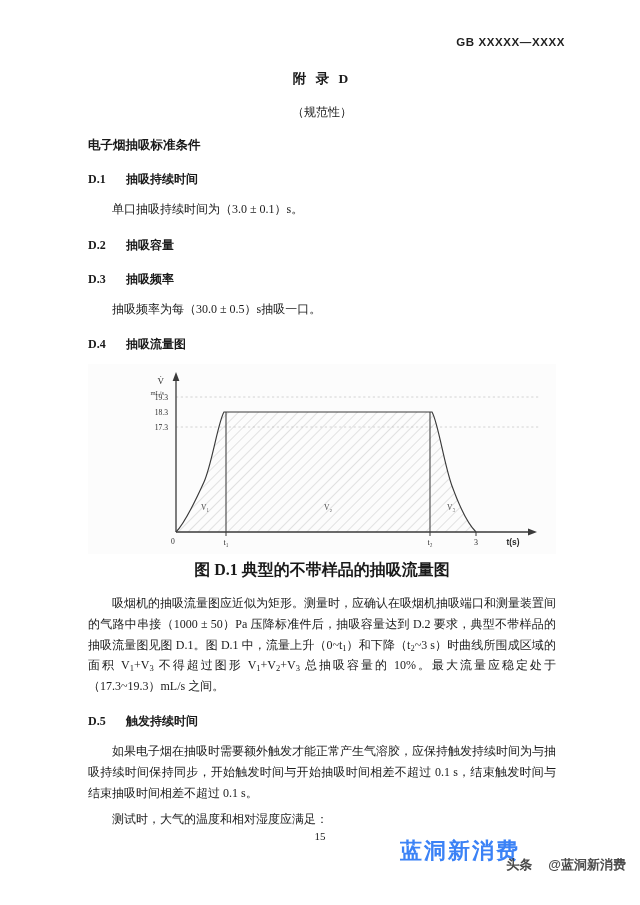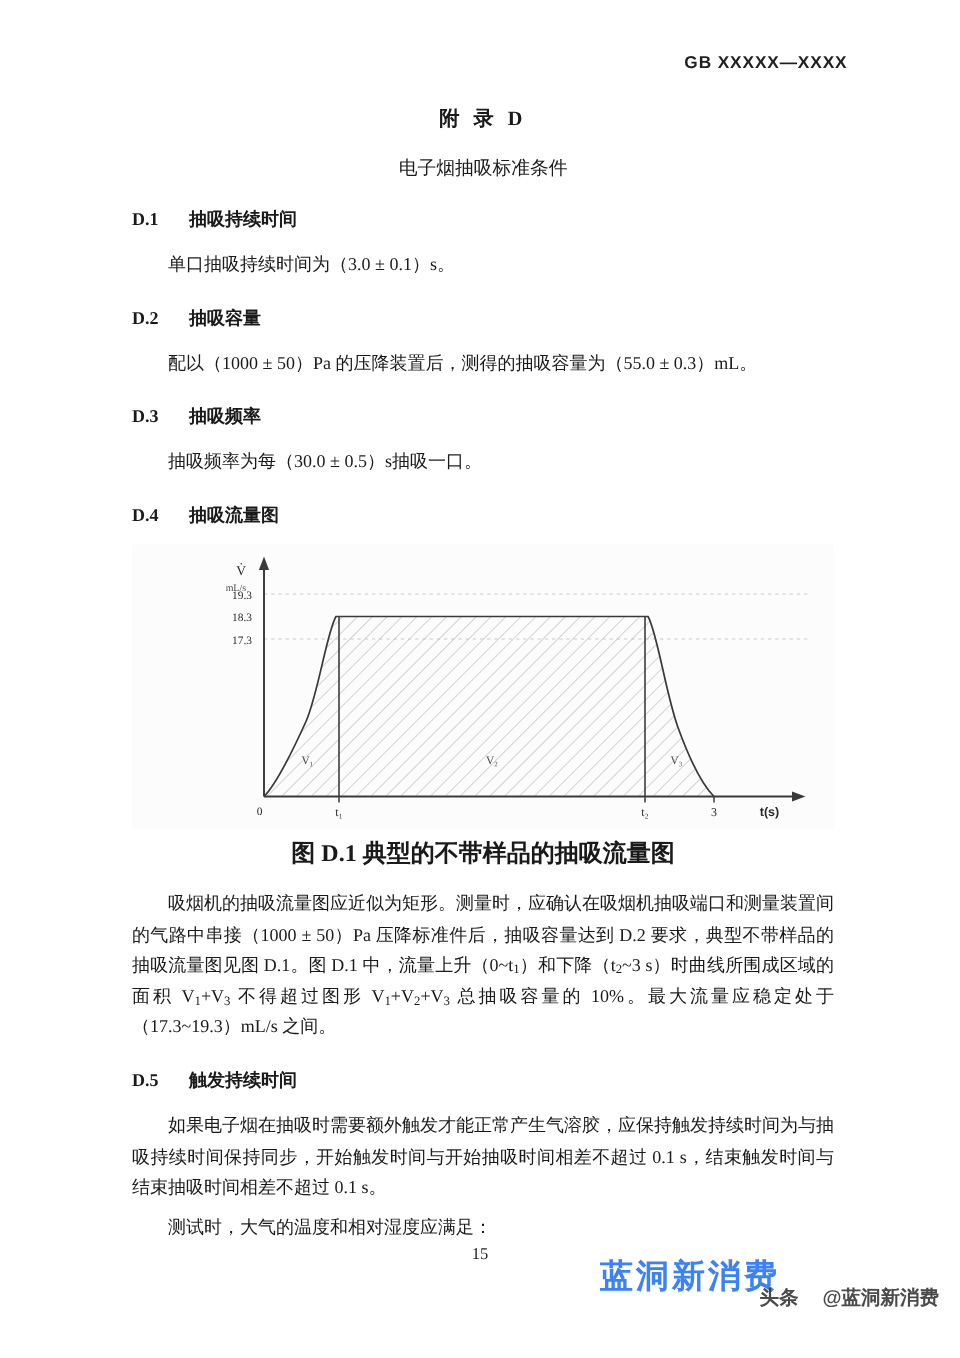--- a/index.html
+++ b/index.html
@@ -100,6 +100,7 @@
   <div class="content">
 
     <div class="annex-title">附 录 D</div>
+    <div class="annex-kind">（规范性）</div>
     <div class="annex-name">电子烟抽吸标准条件</div>
 
     <div class="clause">

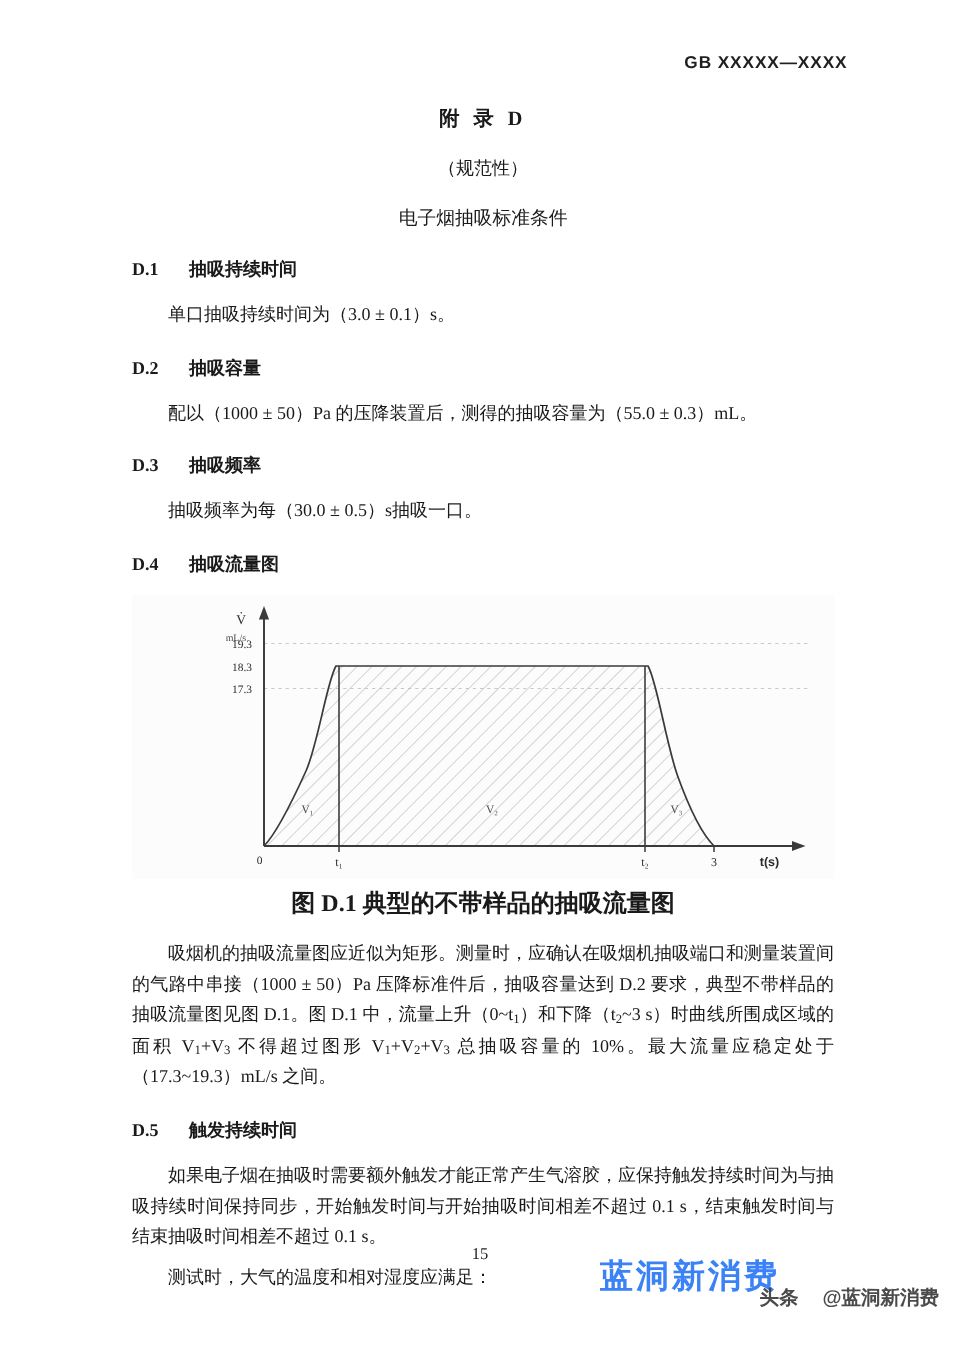--- a/index.html
+++ b/index.html
@@ -37,7 +37,7 @@
     text-align:center; font-size:12px; margin:0 0 16px 0;
   }
   .annex-name {
-    text-align:center; font-weight:normal; font-size:12.5px; margin:0 0 5px 0;
+    text-align:left; font-weight:bold; font-size:12.5px; margin:0 0 5px 0;
   }
 
   .clause {

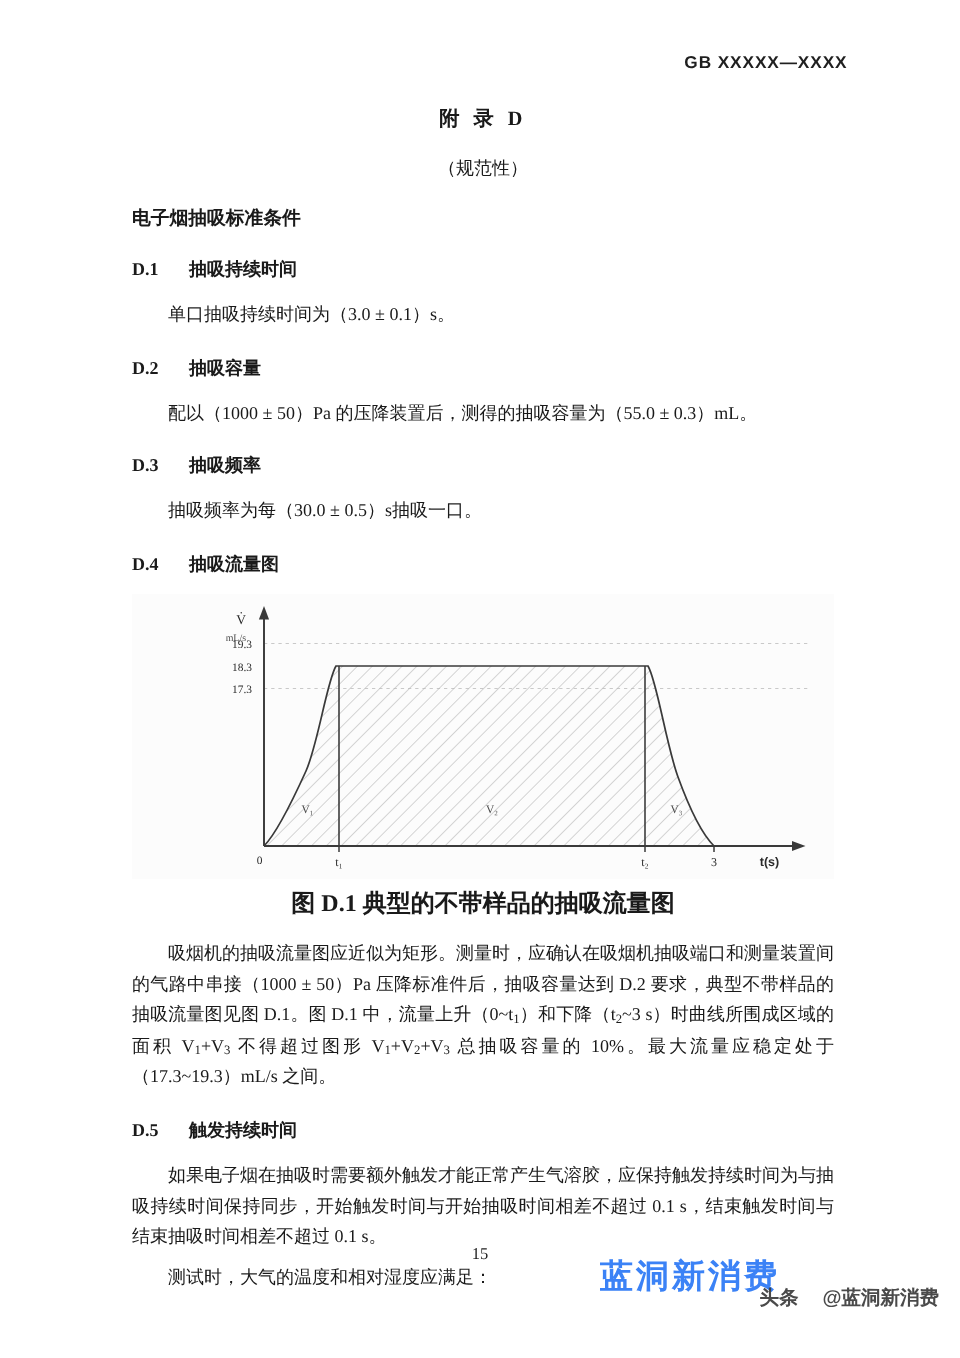--- a/index.html
+++ b/index.html
@@ -111,7 +111,6 @@
     <div class="clause">
       <span class="num">D.2</span><span class="ttl">抽吸容量</span>
     </div>
-    <p class="para indent">配以（1000 ± 50）Pa 的压降装置后，测得的抽吸容量为（55.0 ± 0.3）mL。</p>
 
     <div class="clause">
       <span class="num">D.3</span><span class="ttl">抽吸频率</span>

